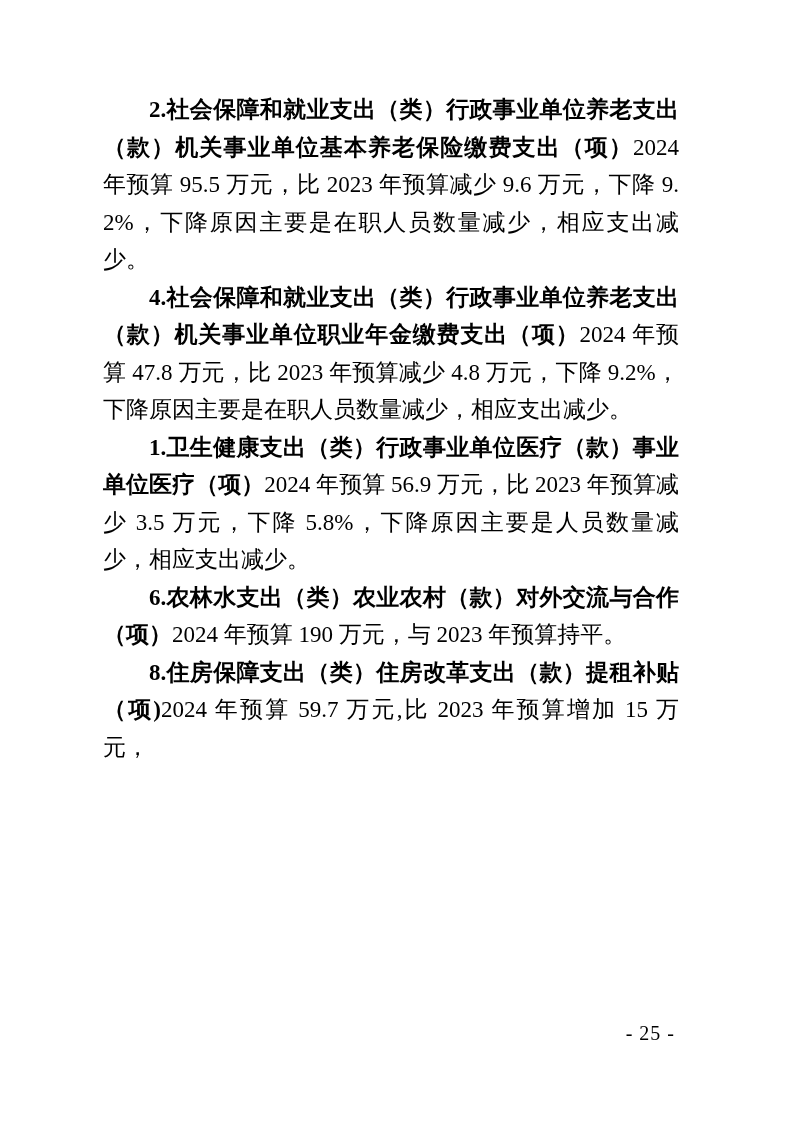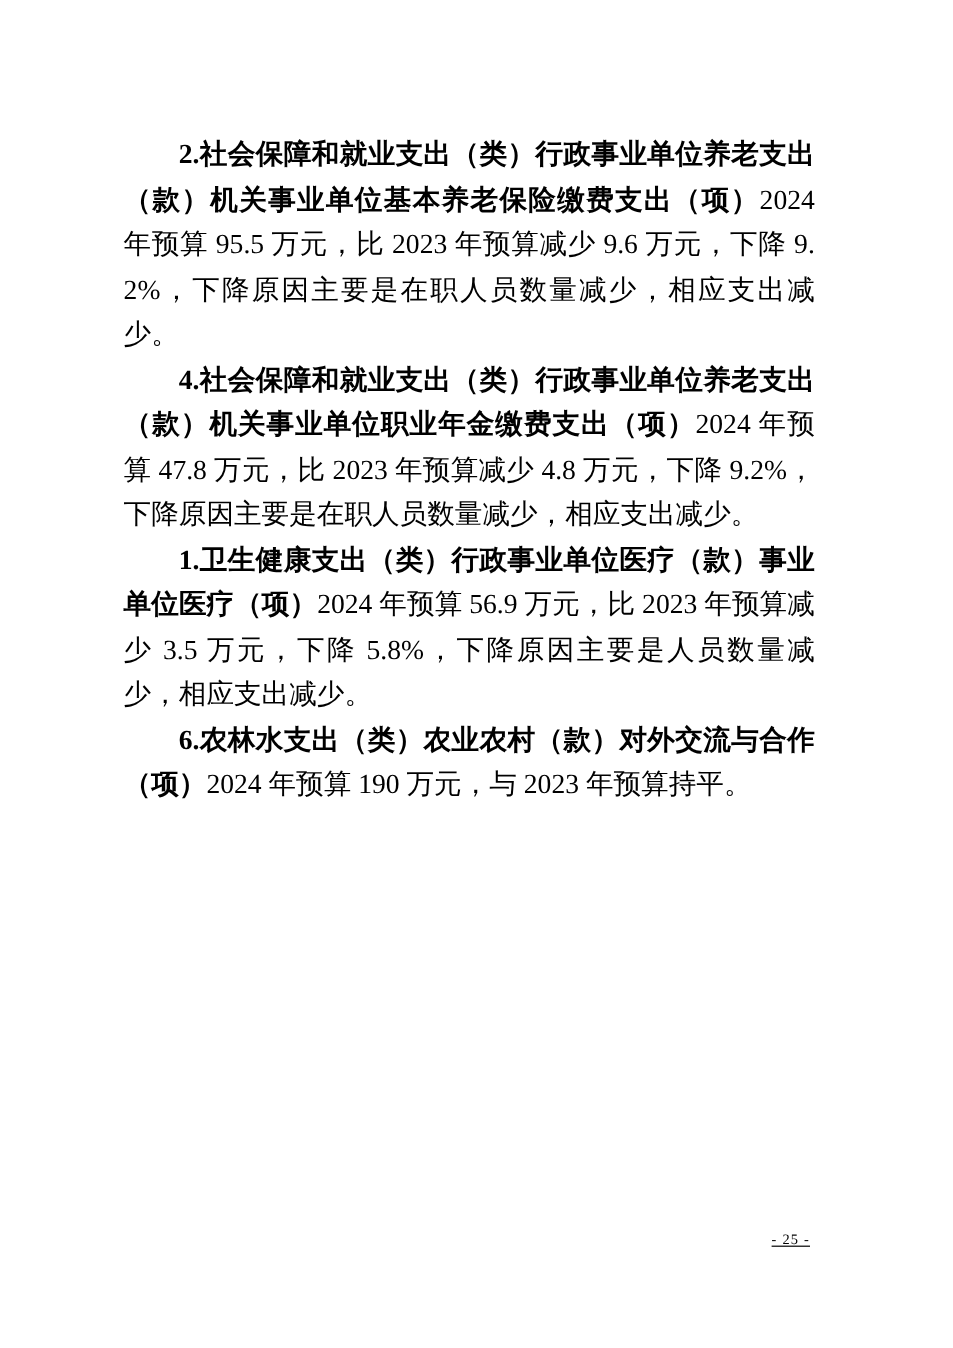--- a/index.html
+++ b/index.html
@@ -24,7 +24,7 @@
   .content {
     position: absolute;
     left: 103px;
-    top: 110px;
+    top: 91px;
     width: 576px;
   }
   .para {

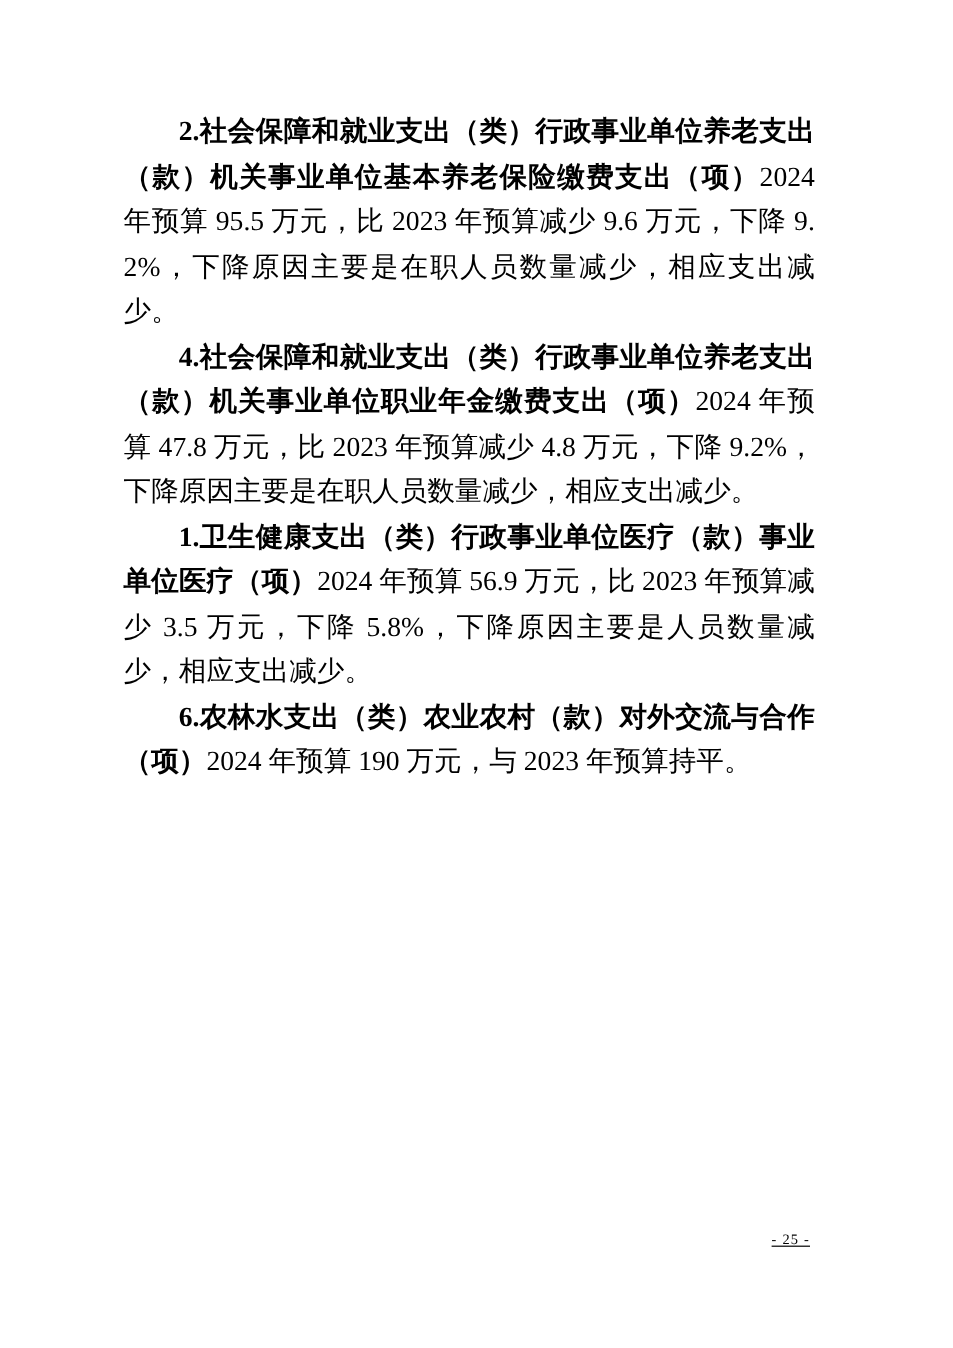--- a/index.html
+++ b/index.html
@@ -71,6 +71,7 @@
     <p class="para"><span class="para-heading">6.农林水支出（类）农业农村（款）对外交流与合作（项）</span><span class="para-text">2024 年预算 190 万元，与 2023 年预算持平。</span></p>
 
 
+    <p class="para"><span class="para-heading">8.住房保障支出（类）住房改革支出（款）提租补贴（项)</span><span class="para-text">2024 年预算 59.7 万元,比 2023 年预算增加 15 万元，</span></p>
 
   </div>
 

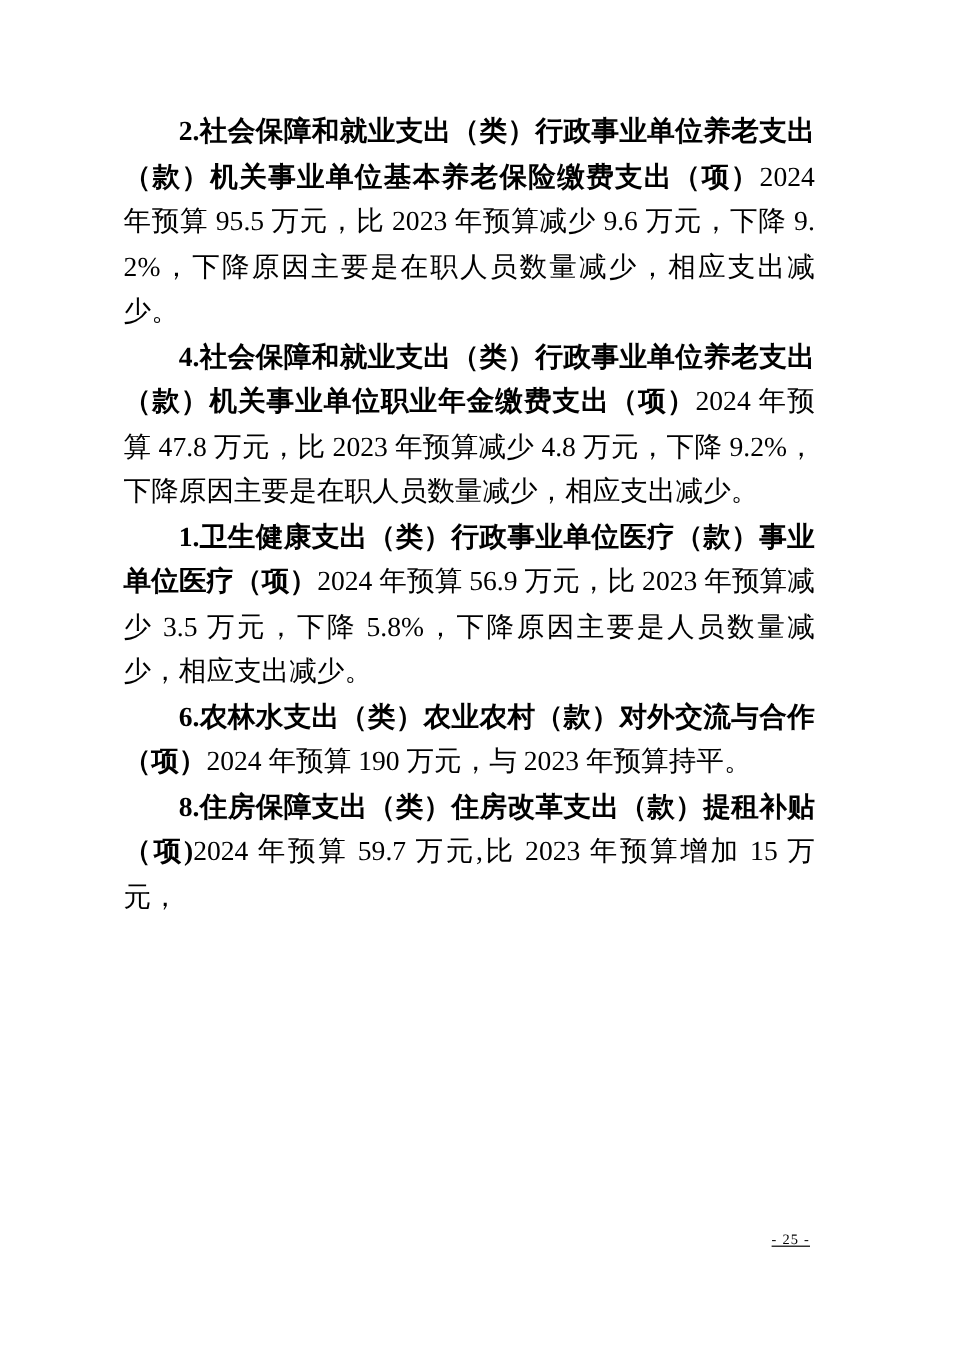--- a/index.html
+++ b/index.html
@@ -49,10 +49,9 @@
     left: 0;
     right: 119px;
     text-align: right;
-    font-size: 12px;
+    font-size: 20px;
     line-height: 20px;
     letter-spacing: 1px;
-    text-decoration: underline;
   }
 </style>
 </head>

